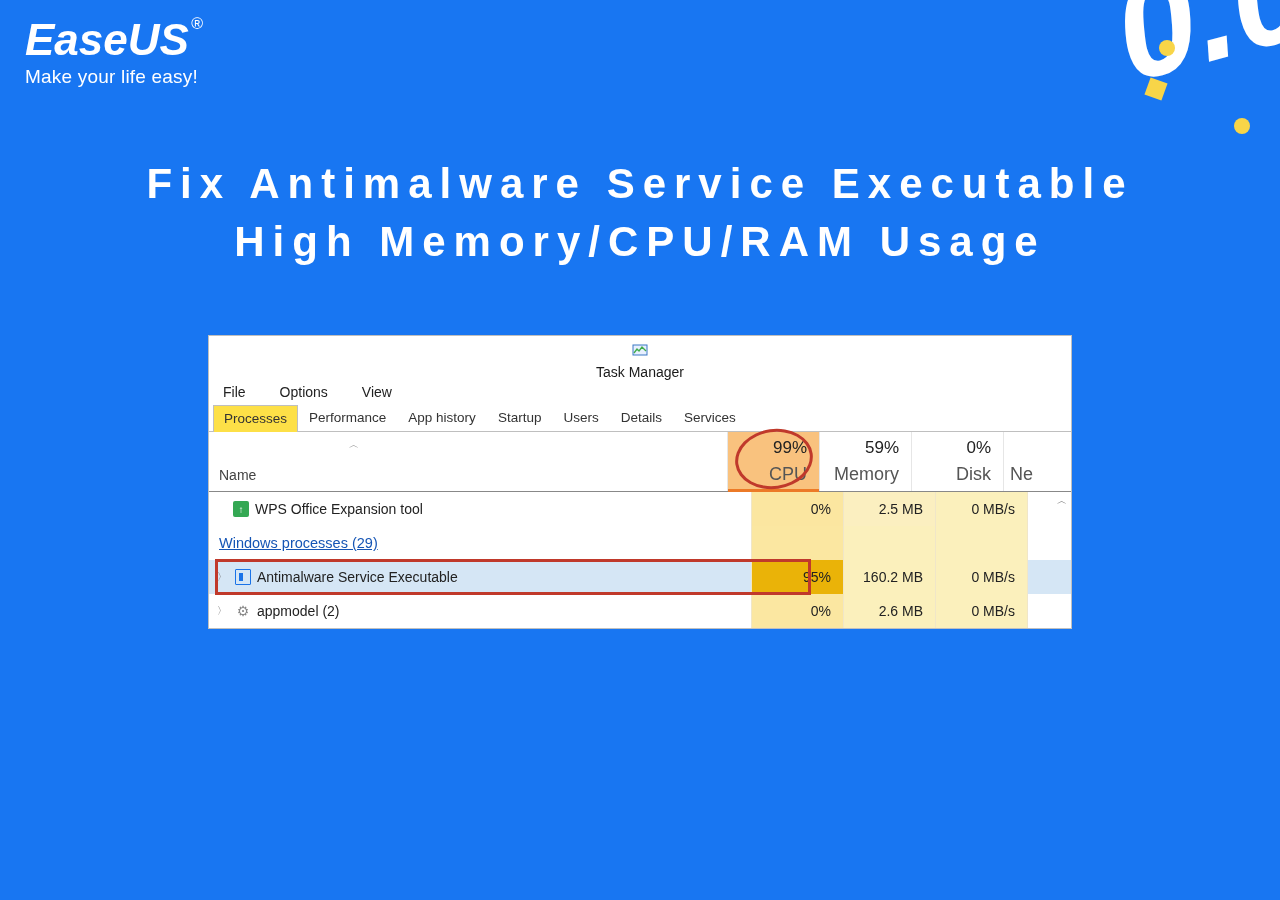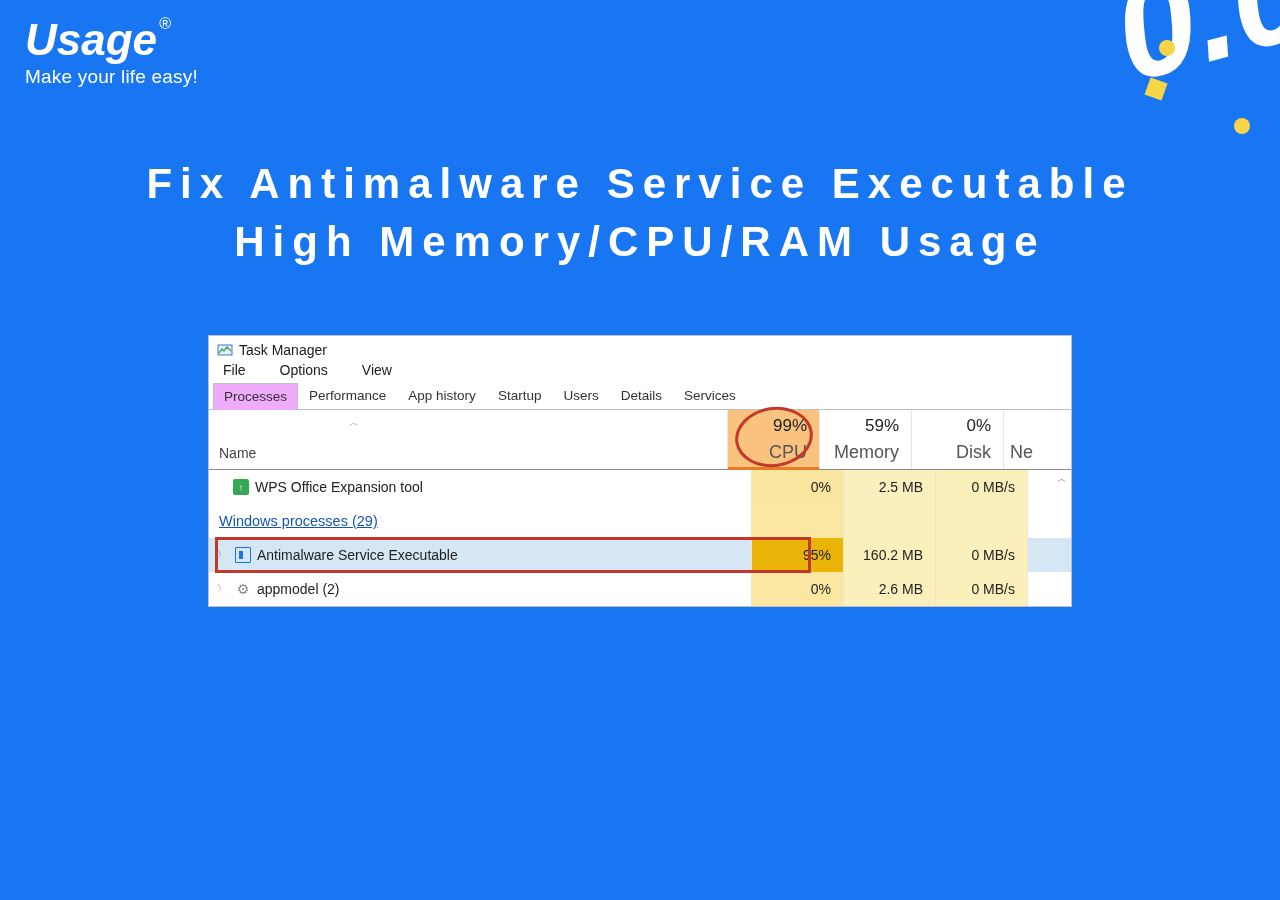--- a/index.html
+++ b/index.html
@@ -265,7 +265,7 @@
 
 <div class="logo">
   <div class="brand">
-    <span>Usage</span><span class="reg">®</span>
+    <span>EaseUS</span><span class="reg">®</span>
   </div>
   <div class="tag">Make your life easy!</div>
 </div>

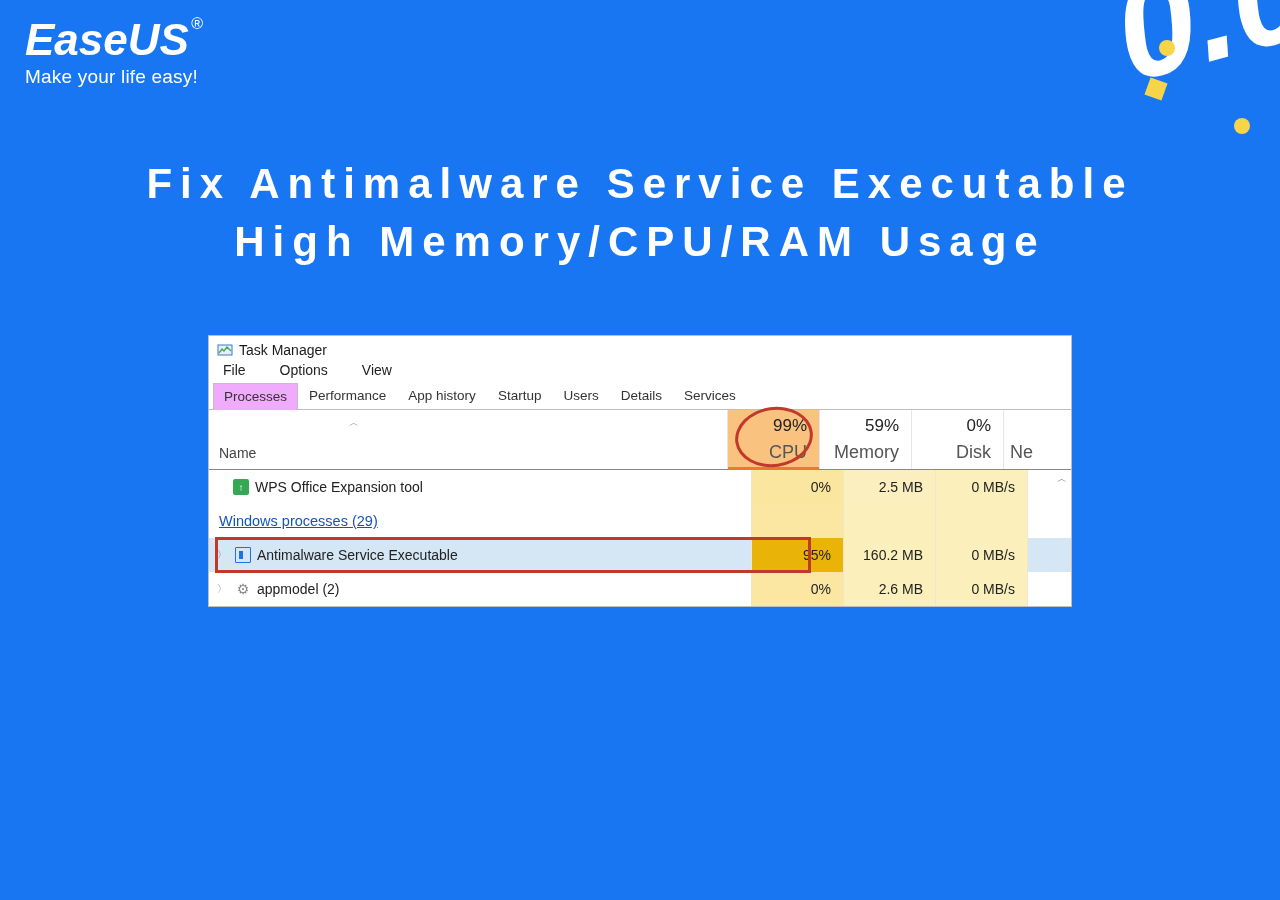--- a/index.html
+++ b/index.html
@@ -97,6 +97,7 @@
     display: flex;
     align-items: center;
     gap: 6px;
+    flex-direction: column;
   }
   .tm-titlebar .tm-icon {
     width: 16px; height: 16px;

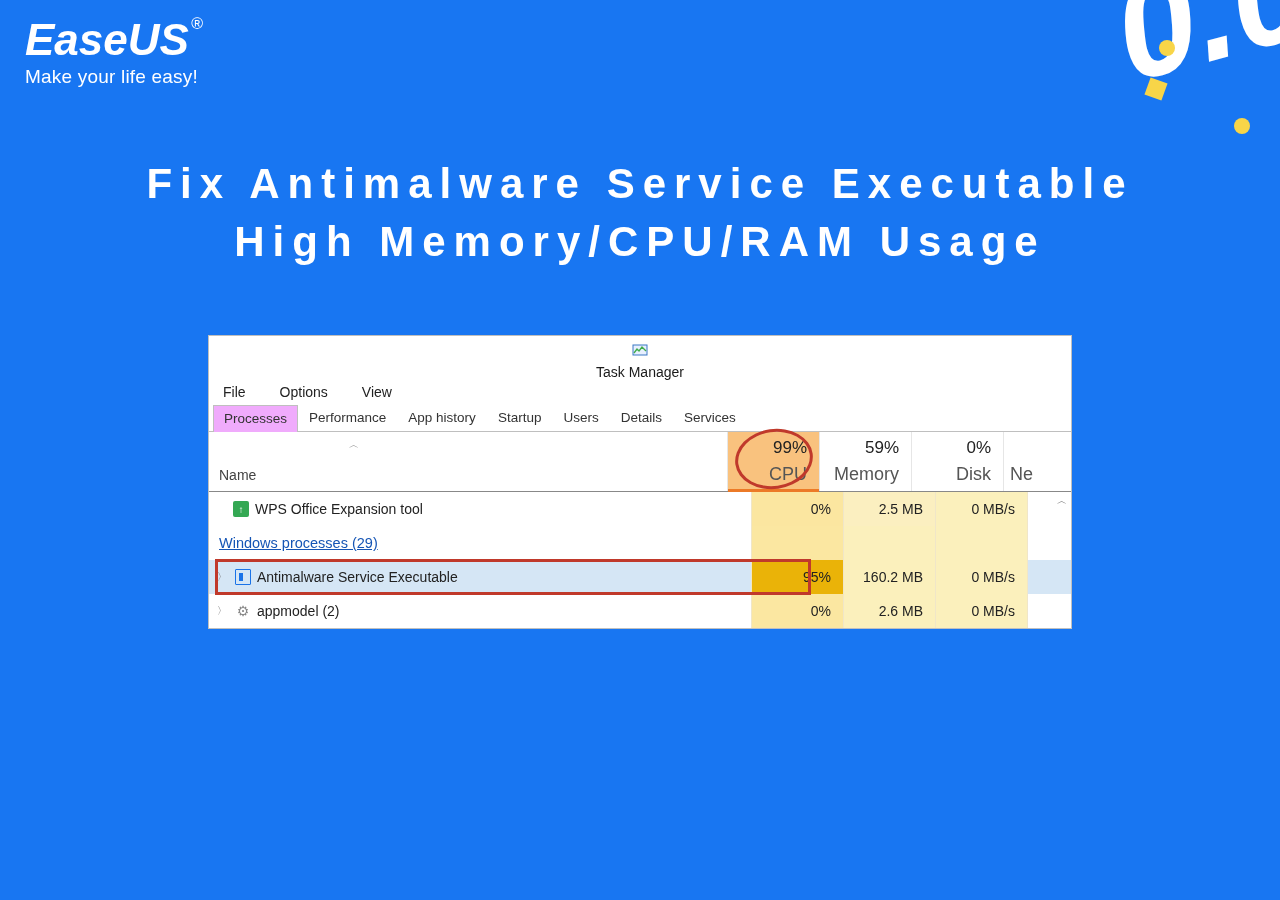--- a/index.html
+++ b/index.html
@@ -128,7 +128,7 @@
   }
   .tm-tab.active {
     border-color: #bfbfbf;
-    background: #f0abfc;
+    background: #fde047;
     top: 1px;
   }
   

